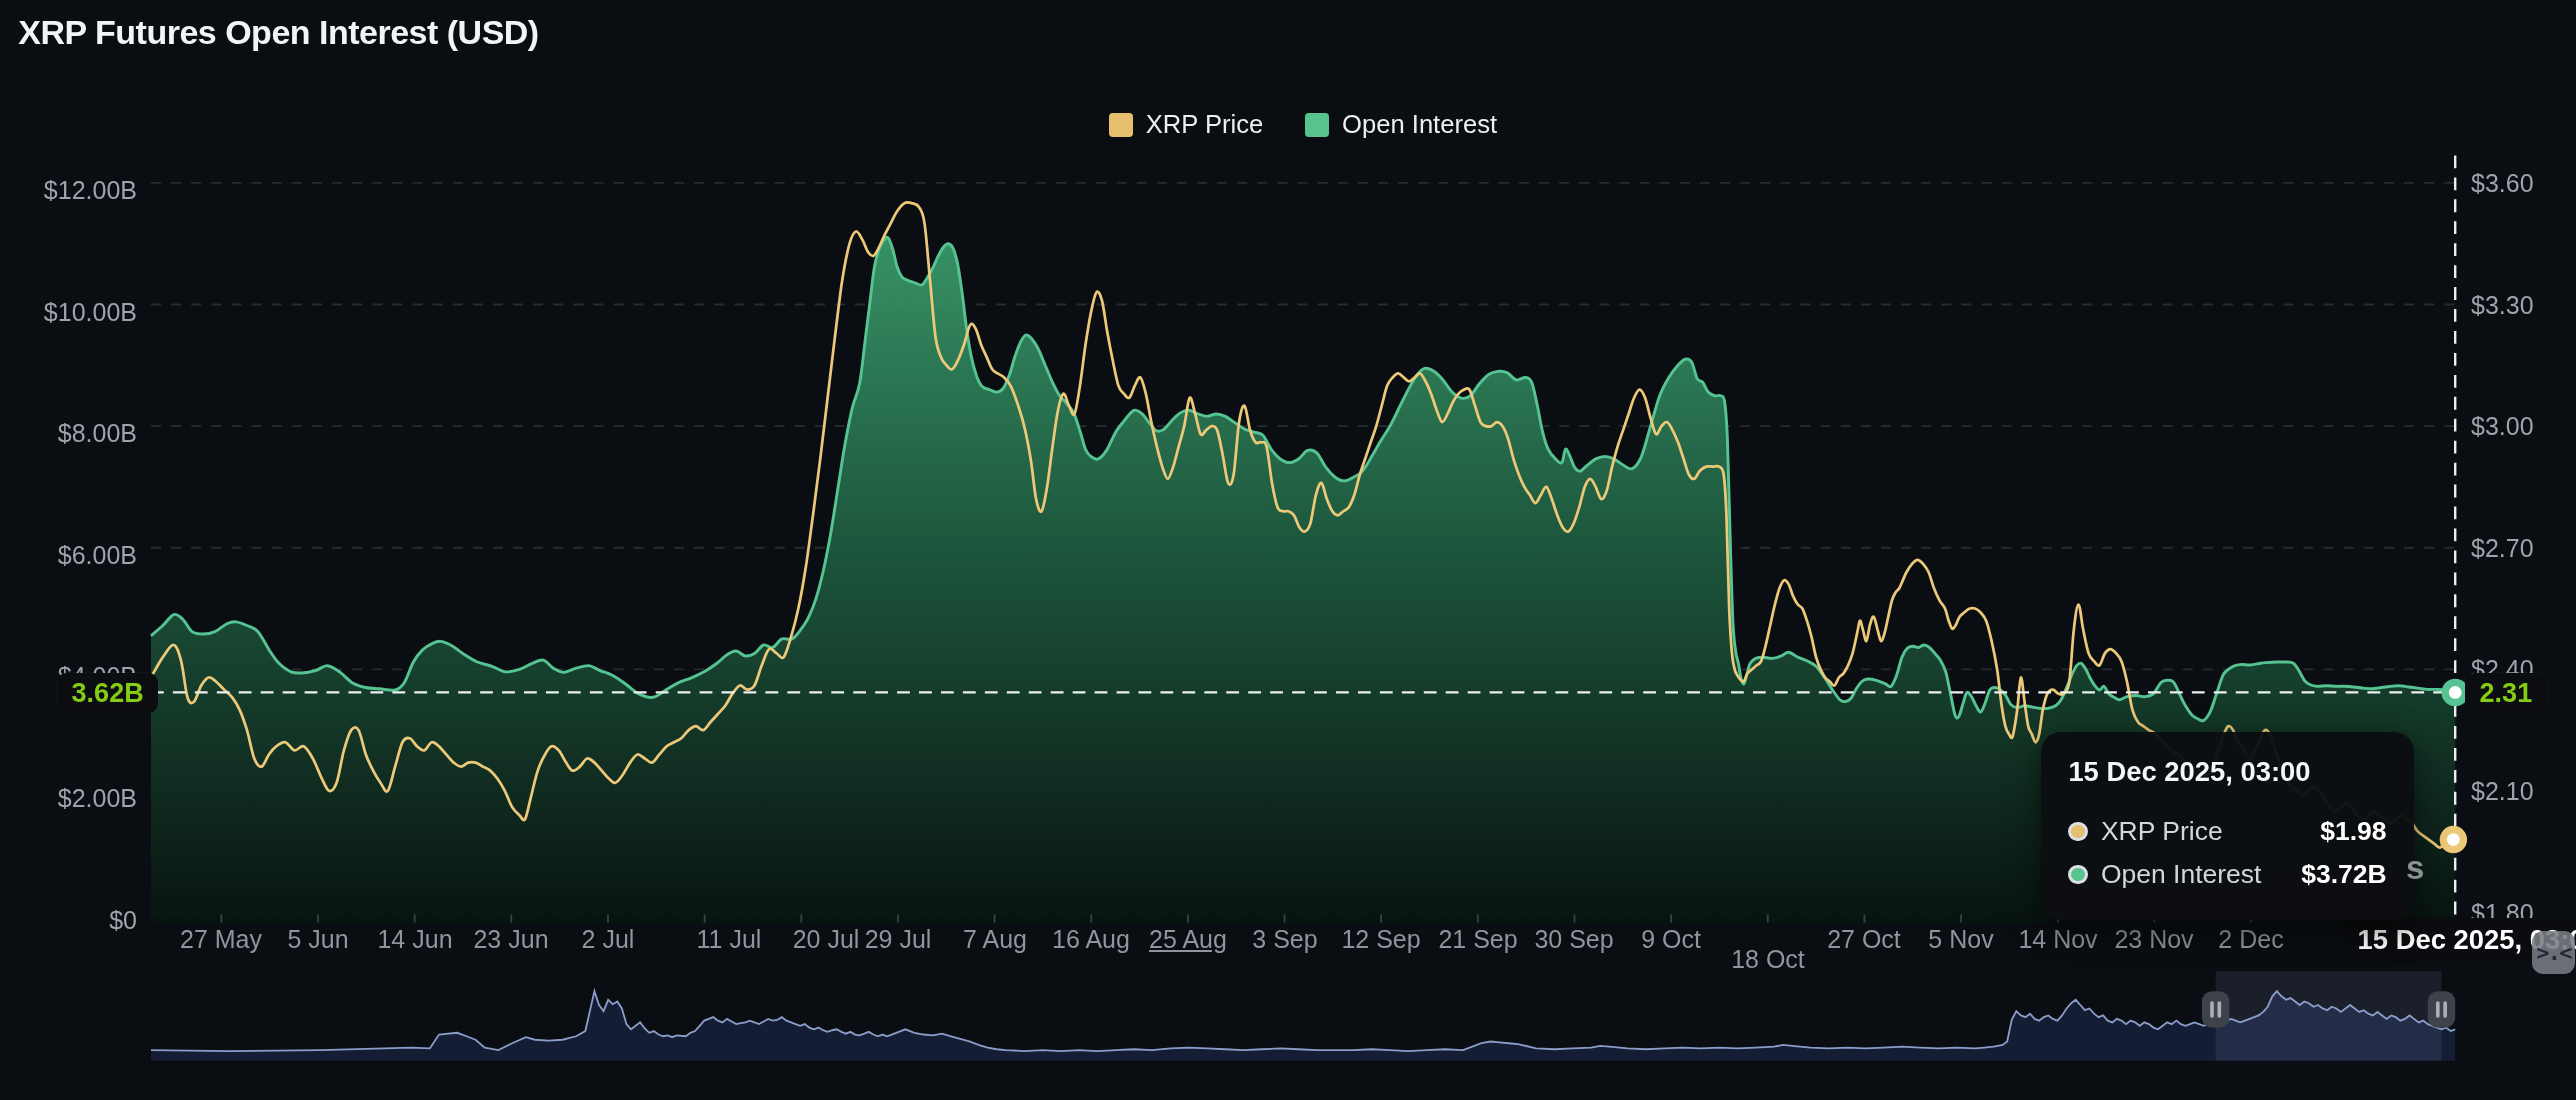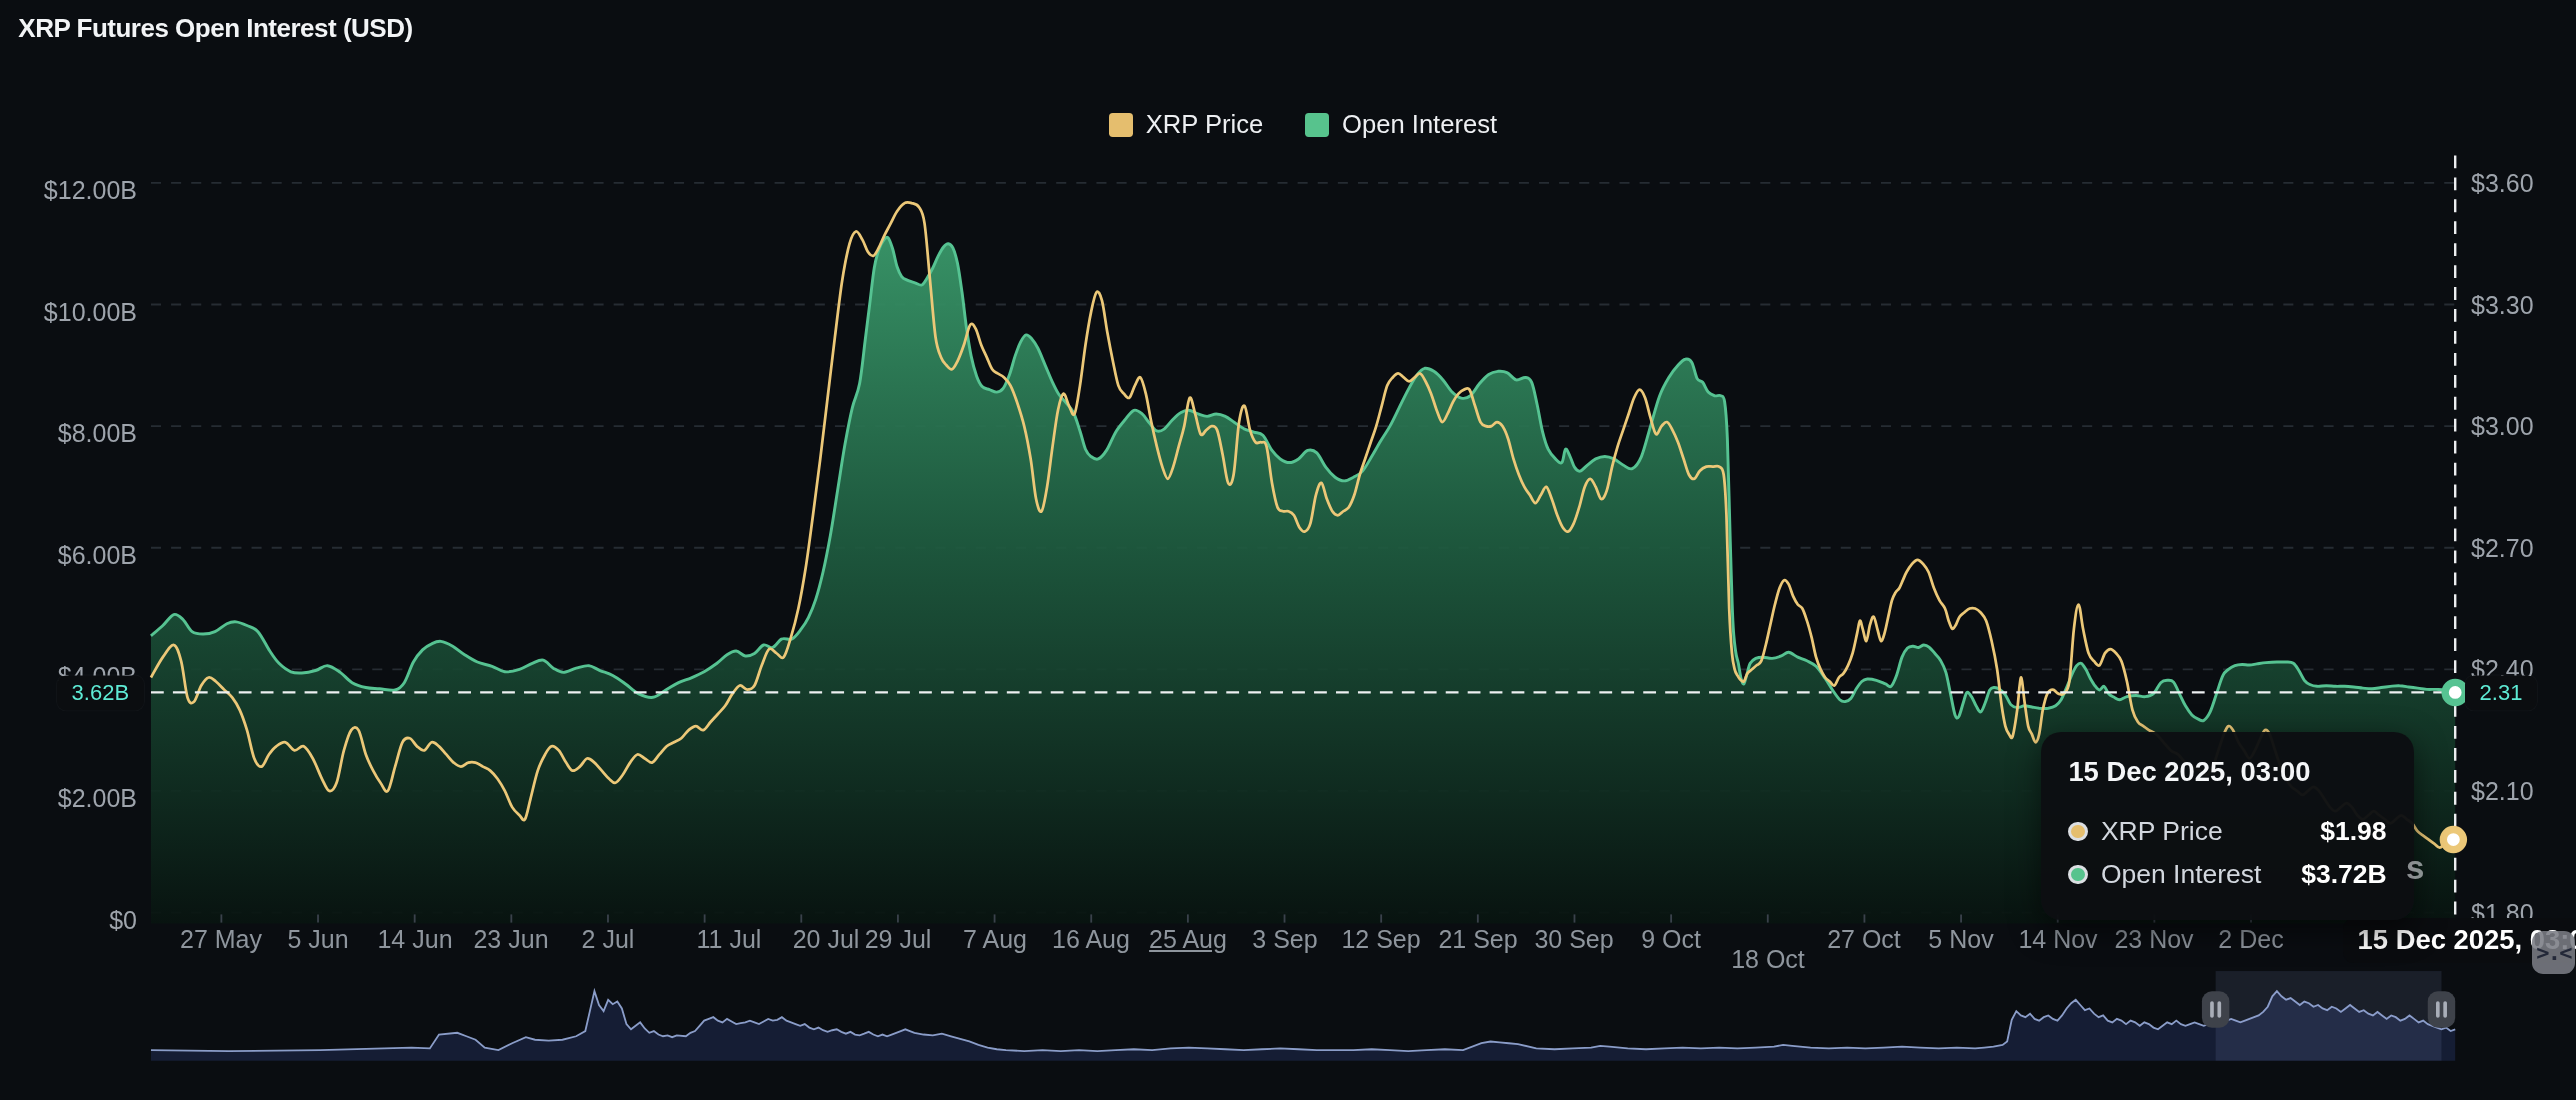--- a/index.html
+++ b/index.html
@@ -10,7 +10,7 @@
   }
   .page-title{
     position:absolute;left:18.3px;top:12.8px;margin:0;
-    font-size:26px;font-weight:700;color:#F2F4F6;letter-spacing:-0.5px;
+    font-size:34px;font-weight:700;color:#F2F4F6;letter-spacing:-0.5px;
   }
   .legend{
     position:absolute;left:151px;top:110px;width:2304px;

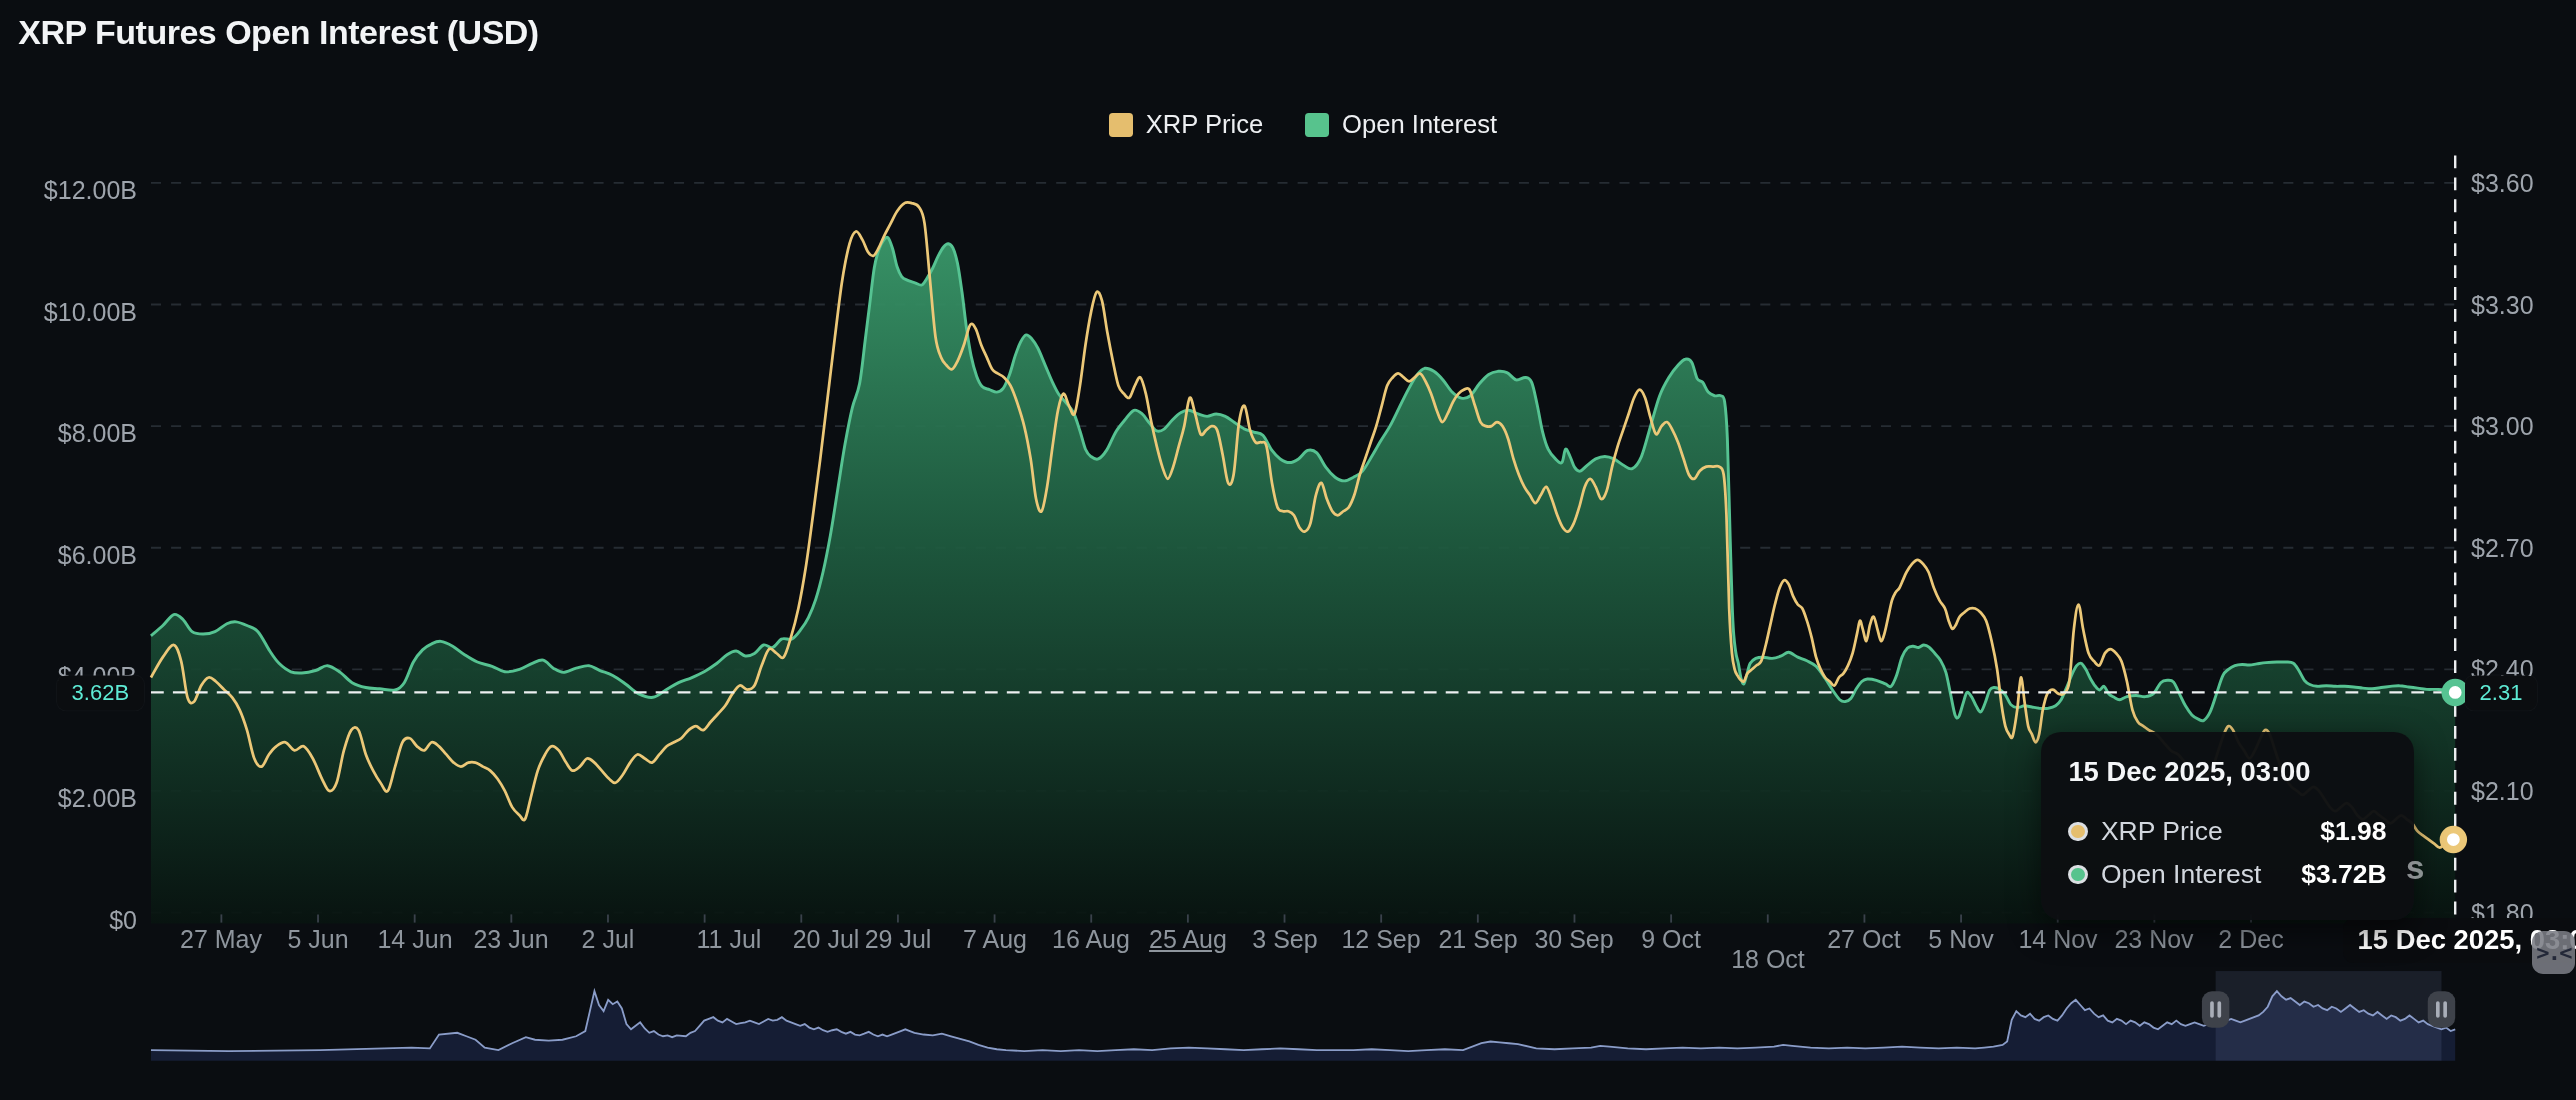--- a/index.html
+++ b/index.html
@@ -31,7 +31,7 @@
     transform:translateX(-50%);white-space:nowrap;
   }
   .value-pill{
-    position:absolute;background:#0B0D10;color:#5eead4;font-size:22px;font-weight:400;
+    position:absolute;background:#0B0D10;color:#84cc16;font-size:27px;font-weight:700;
     padding:4.6px 14.6px;border-radius:9.1px;transform:translateY(-50%);z-index:14;
     white-space:nowrap;box-shadow:0 0 0 0.9px rgba(255,255,255,0.03);
   }

